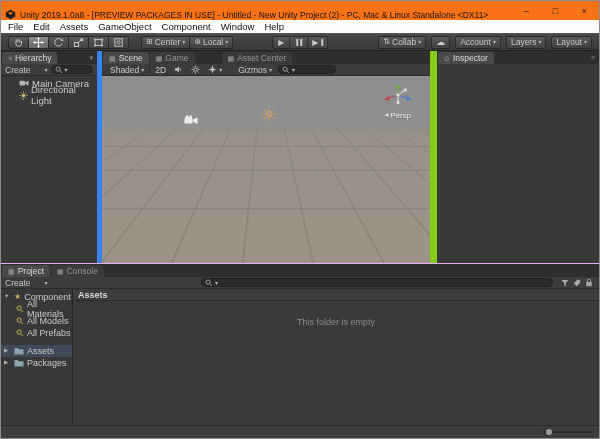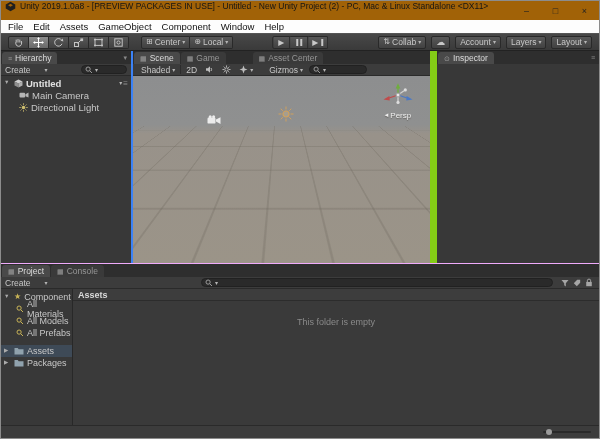--- a/index.html
+++ b/index.html
@@ -7,7 +7,7 @@
   .window{width:600px;height:439px;background:#383838;border:1px solid #8c8c8c;display:flex;flex-direction:column;overflow:hidden;position:relative;}
 
   
-  .titlebar{height:19px;background:#a16207;display:flex;align-items:flex-start;gap:4px;padding-left:4px;flex:none;}
+  .titlebar{height:19px;background:#f97316;display:flex;align-items:flex-end;gap:4px;padding-left:4px;flex:none;}
   .title-text{font-size:8.5px;color:#151515;white-space:nowrap;overflow:hidden;}
   .win-controls{margin-left:auto;display:flex;height:100%;flex:none;}
   .win-btn{width:29px;display:flex;align-items:center;justify-content:center;font-size:9px;color:#222;cursor:default;}

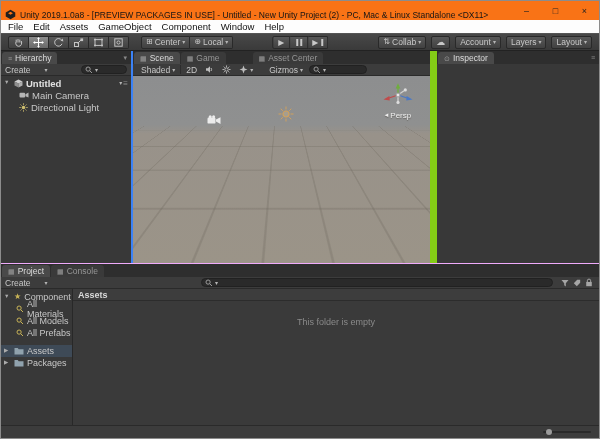--- a/index.html
+++ b/index.html
@@ -34,7 +34,7 @@
   
   .main{flex:1;display:flex;min-height:0;}
   .panel{display:flex;flex-direction:column;background:#383838;min-width:0;}
-  .hierarchy{width:132px;flex:none;border-right:2px solid #3b82f6;}
+  .hierarchy{width:101px;flex:none;border-right:5px solid #3b82f6;}
   .scene{flex:1;}
   .inspector{width:169px;flex:none;border-left:7px solid #84cc16;}
   .tabstrip{height:13px;background:#2e2e2e;display:flex;align-items:flex-end;padding-left:1px;gap:1px;flex:none;}

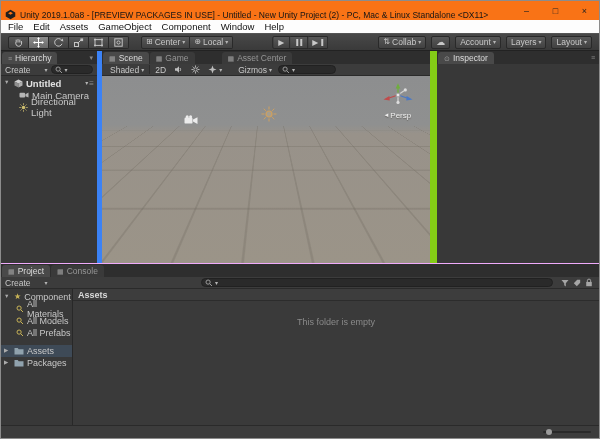--- a/index.html
+++ b/index.html
@@ -254,21 +254,6 @@
         </div>
       </div>
       <div class="tree">
-        <div class="tree-row scene-row">
-          <span class="foldout">▼</span>
-          <span class="ico">
-              <svg width="9" height="9" viewBox="0 0 9 9">
-                <polygon points="4.5,0.5 8.5,2.5 4.5,4.5 0.5,2.5" fill="#cfcfcf"></polygon>
-                <polygon points="0.5,2.5 4.5,4.5 4.5,8.5 0.5,6.5" fill="#8f8f8f"></polygon>
-                <polygon points="8.5,2.5 4.5,4.5 4.5,8.5 8.5,6.5" fill="#aeaeae"></polygon>
-              </svg>
-            </span>
-          <span>Untitled</span>
-          <span class="row-menu">
-            <span class="dd">▾</span>
-            <span>≡</span>
-          </span>
-        </div>
         <div class="tree-row child">
           <span class="ico">
               <svg width="10" height="8" viewBox="0 0 10 8">

